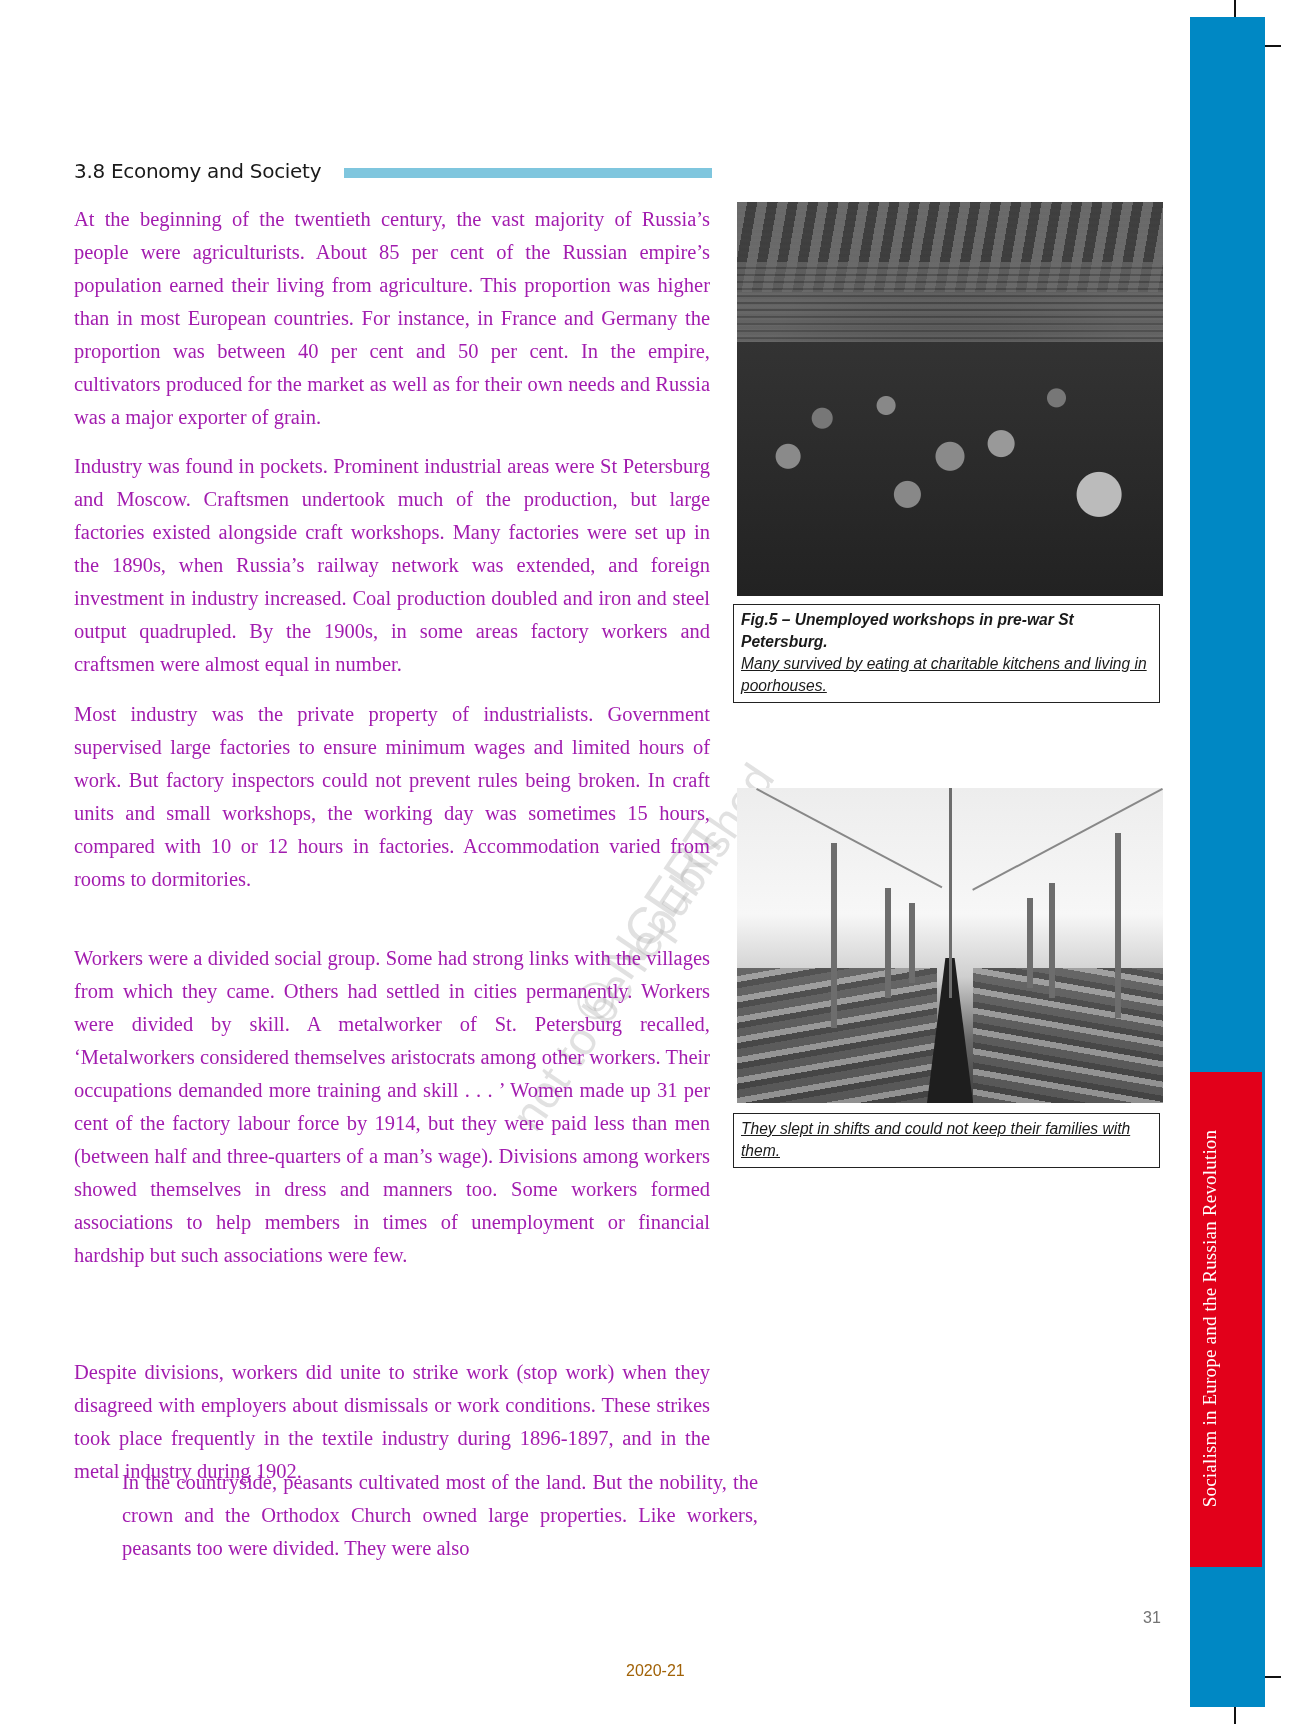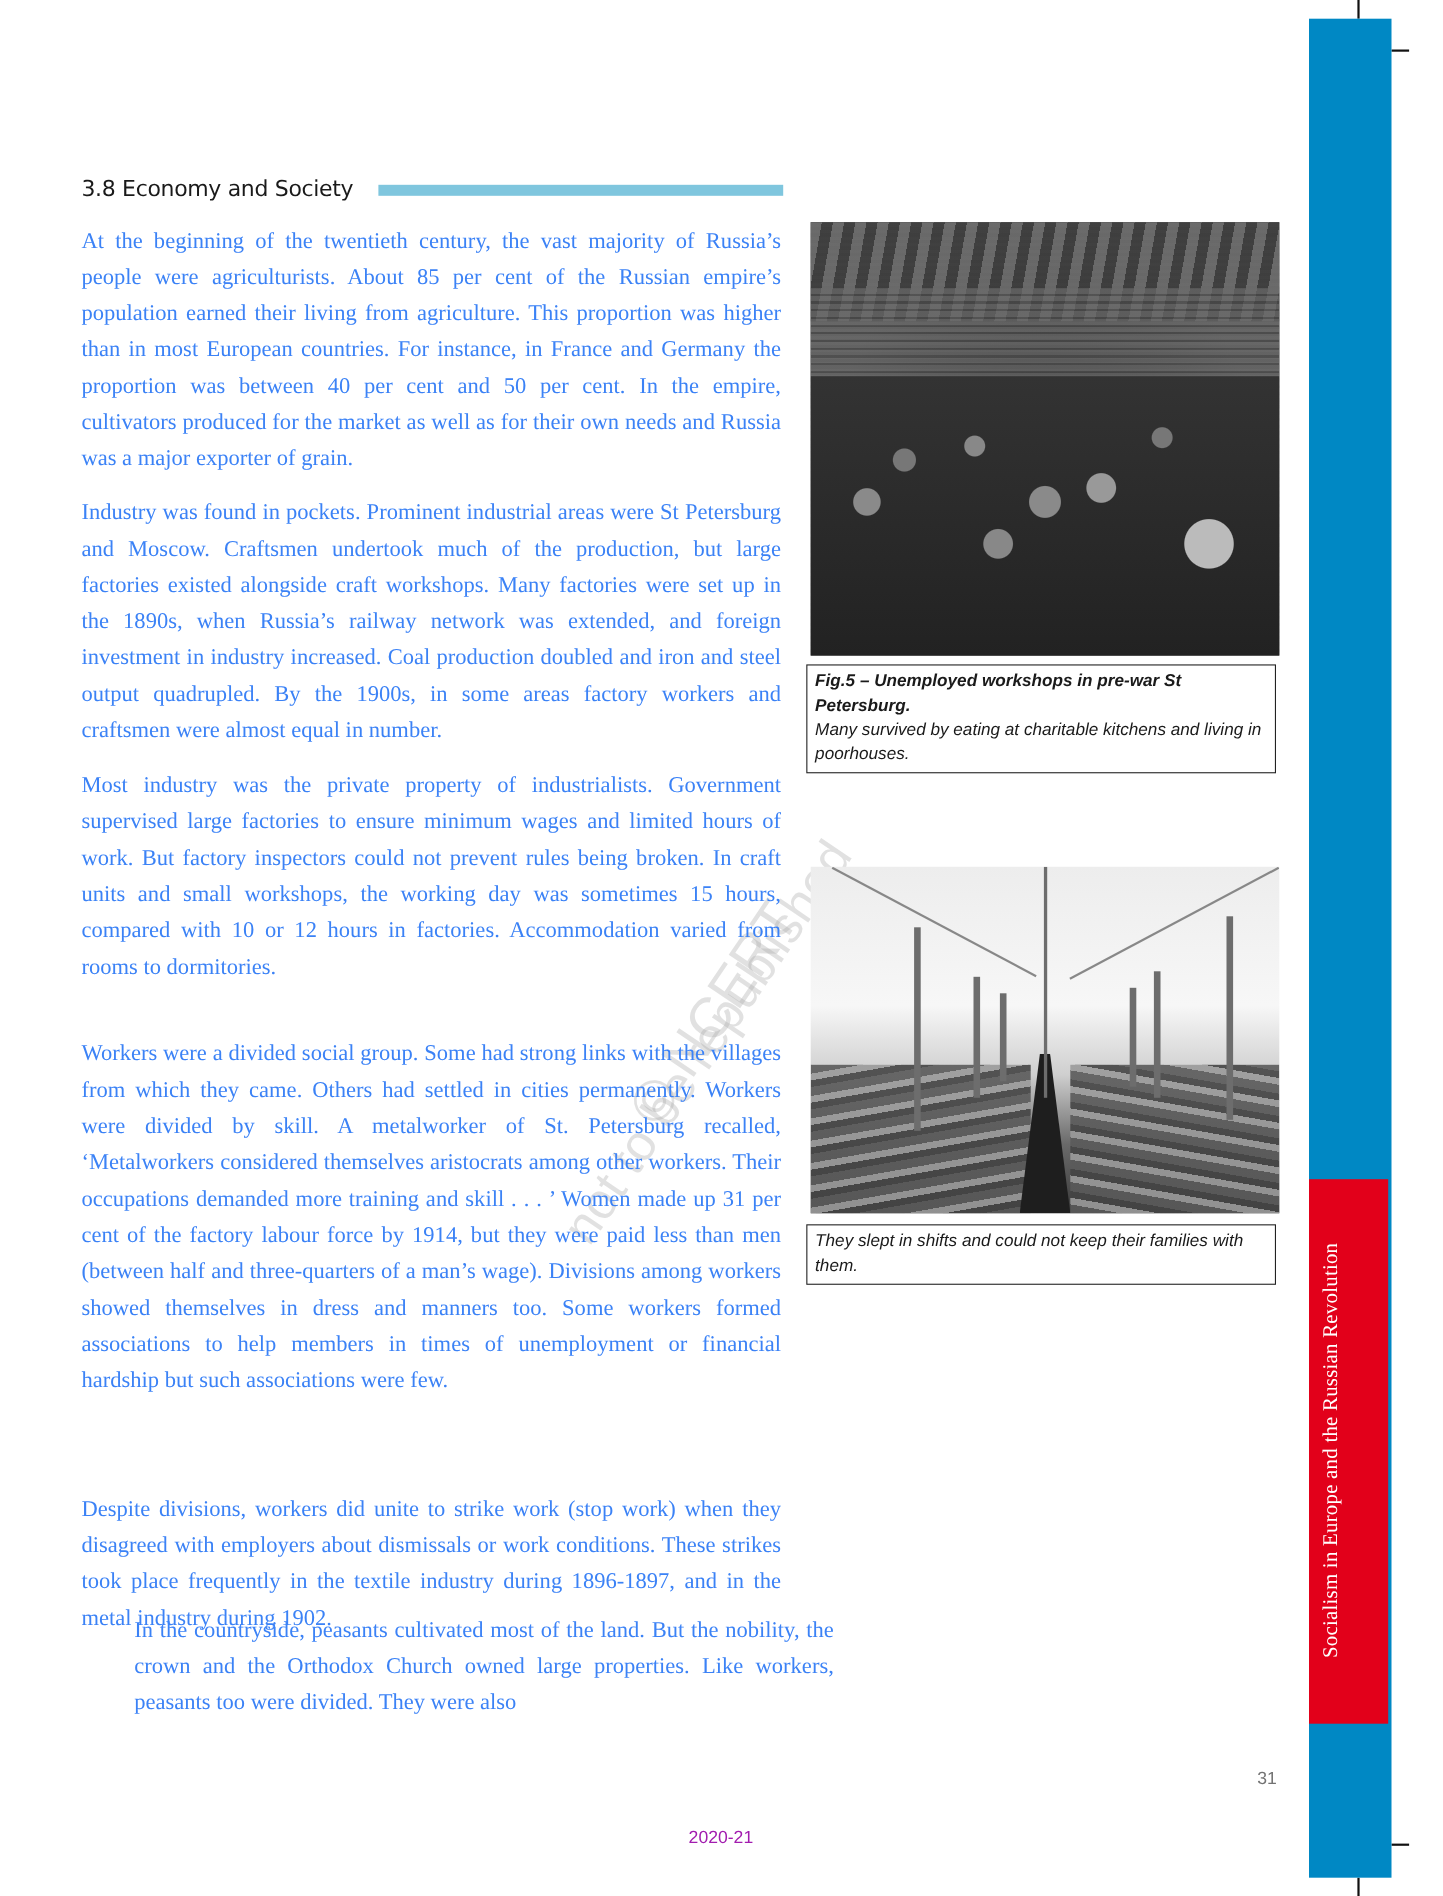--- a/index.html
+++ b/index.html
@@ -28,7 +28,7 @@
     .body-col { position: absolute; left: 74px; width: 636px; }
     .para {
       margin: 0; font-family: "Liberation Serif", serif; font-size: 20.5px; line-height: 33px;
-      color: #3b82f6; text-align: justify; text-align-last: left; hyphens: none;
+      color: #a21caf; text-align: justify; text-align-last: left; hyphens: none;
     }
 
     .photo { position: absolute; left: 737px; width: 426px; overflow: hidden; }

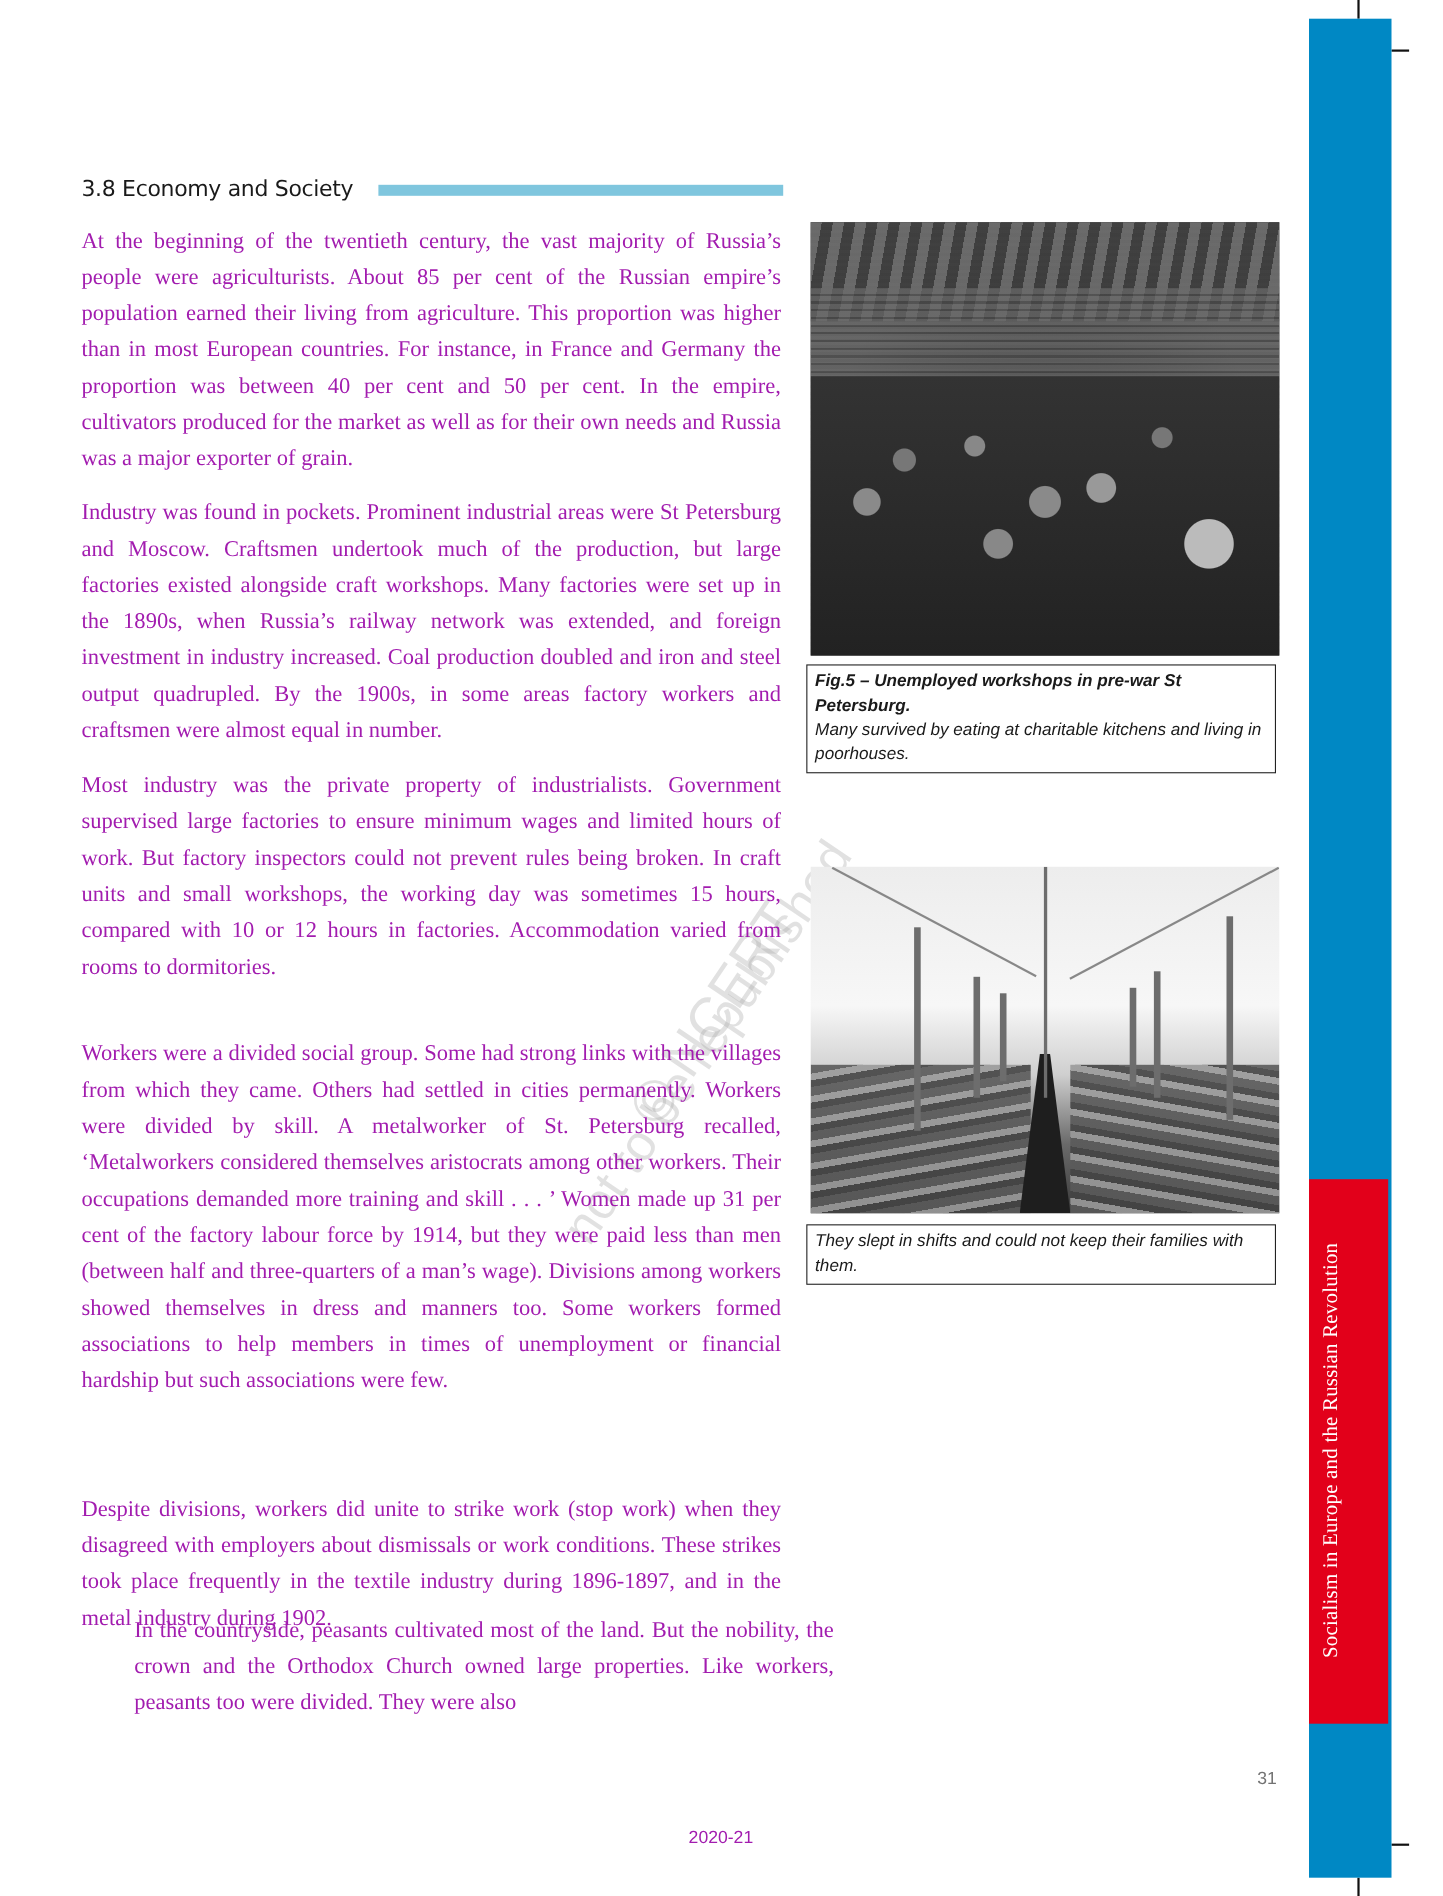--- a/index.html
+++ b/index.html
@@ -75,7 +75,7 @@
       font-style: italic;
     }
     .caption .cap-title { font-weight: bold; display: block; }
-    .caption .cap-desc { display: block; }
+    .caption .cap-desc { display: block; text-decoration: underline; }
     .caption-fig5 { top: 604px; }
     .caption-fig6 { top: 1113px; }
 

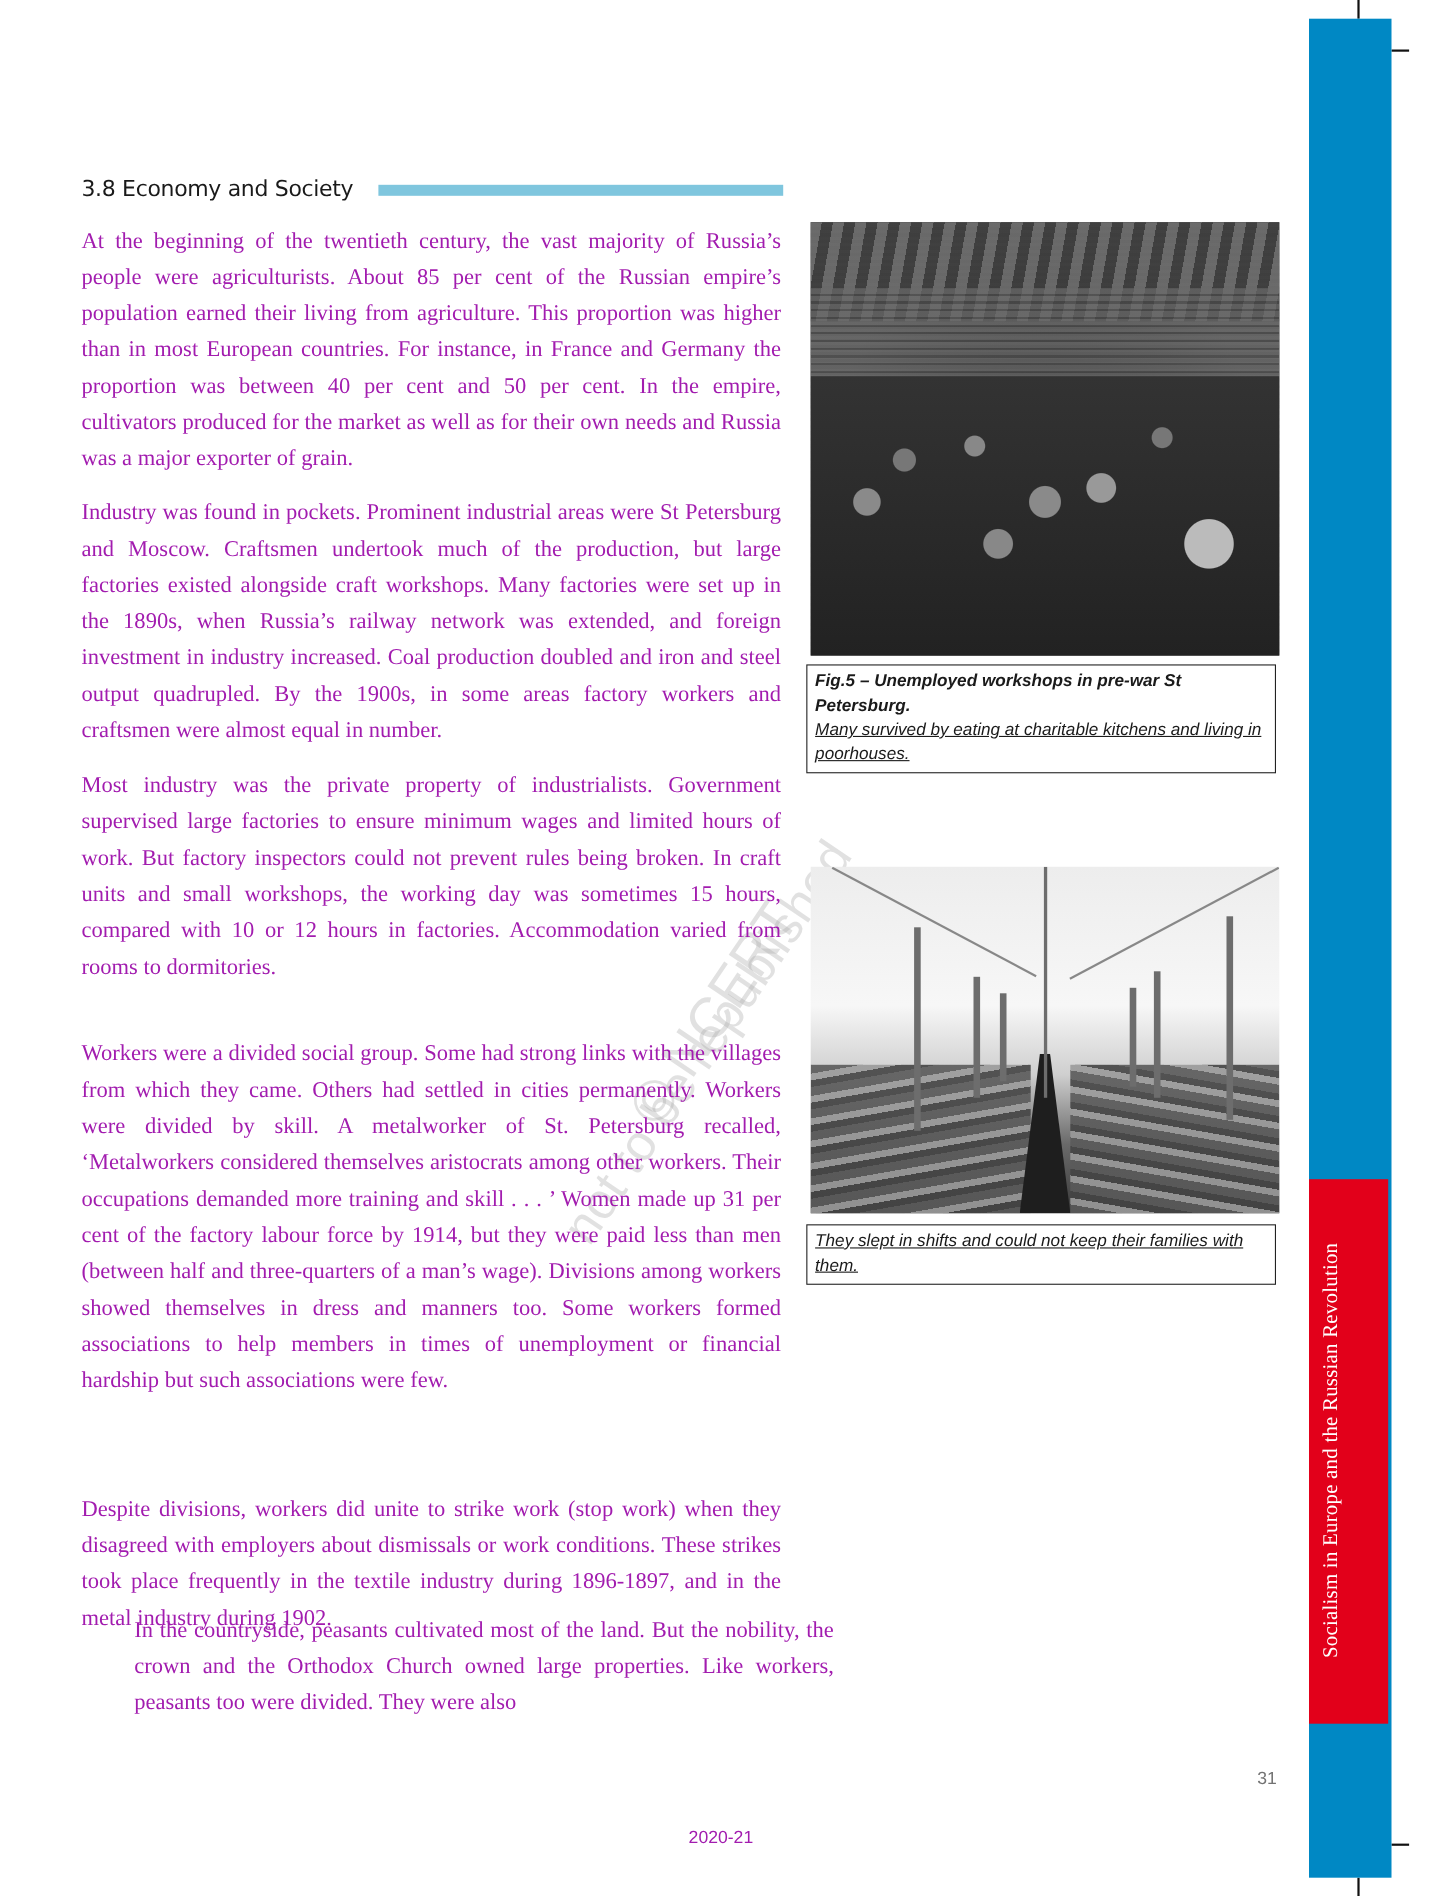--- a/index.html
+++ b/index.html
@@ -87,7 +87,7 @@
     .wm-2 { left: 500px; top: 1110px; font-size: 46px; }
 
     .page-number { position: absolute; left: 1143px; top: 1609px; font-family: "Liberation Sans", sans-serif; font-size: 16px; color: #737373; }
-    .footer-year { position: absolute; left: 626px; top: 1662px; font-family: "Liberation Sans", sans-serif; font-size: 16px; color: #a21caf; }
+    .footer-year { position: absolute; left: 626px; top: 1662px; font-family: "Liberation Sans", sans-serif; font-size: 16px; color: #a16207; }
   </style>
 </head>
 <body>

